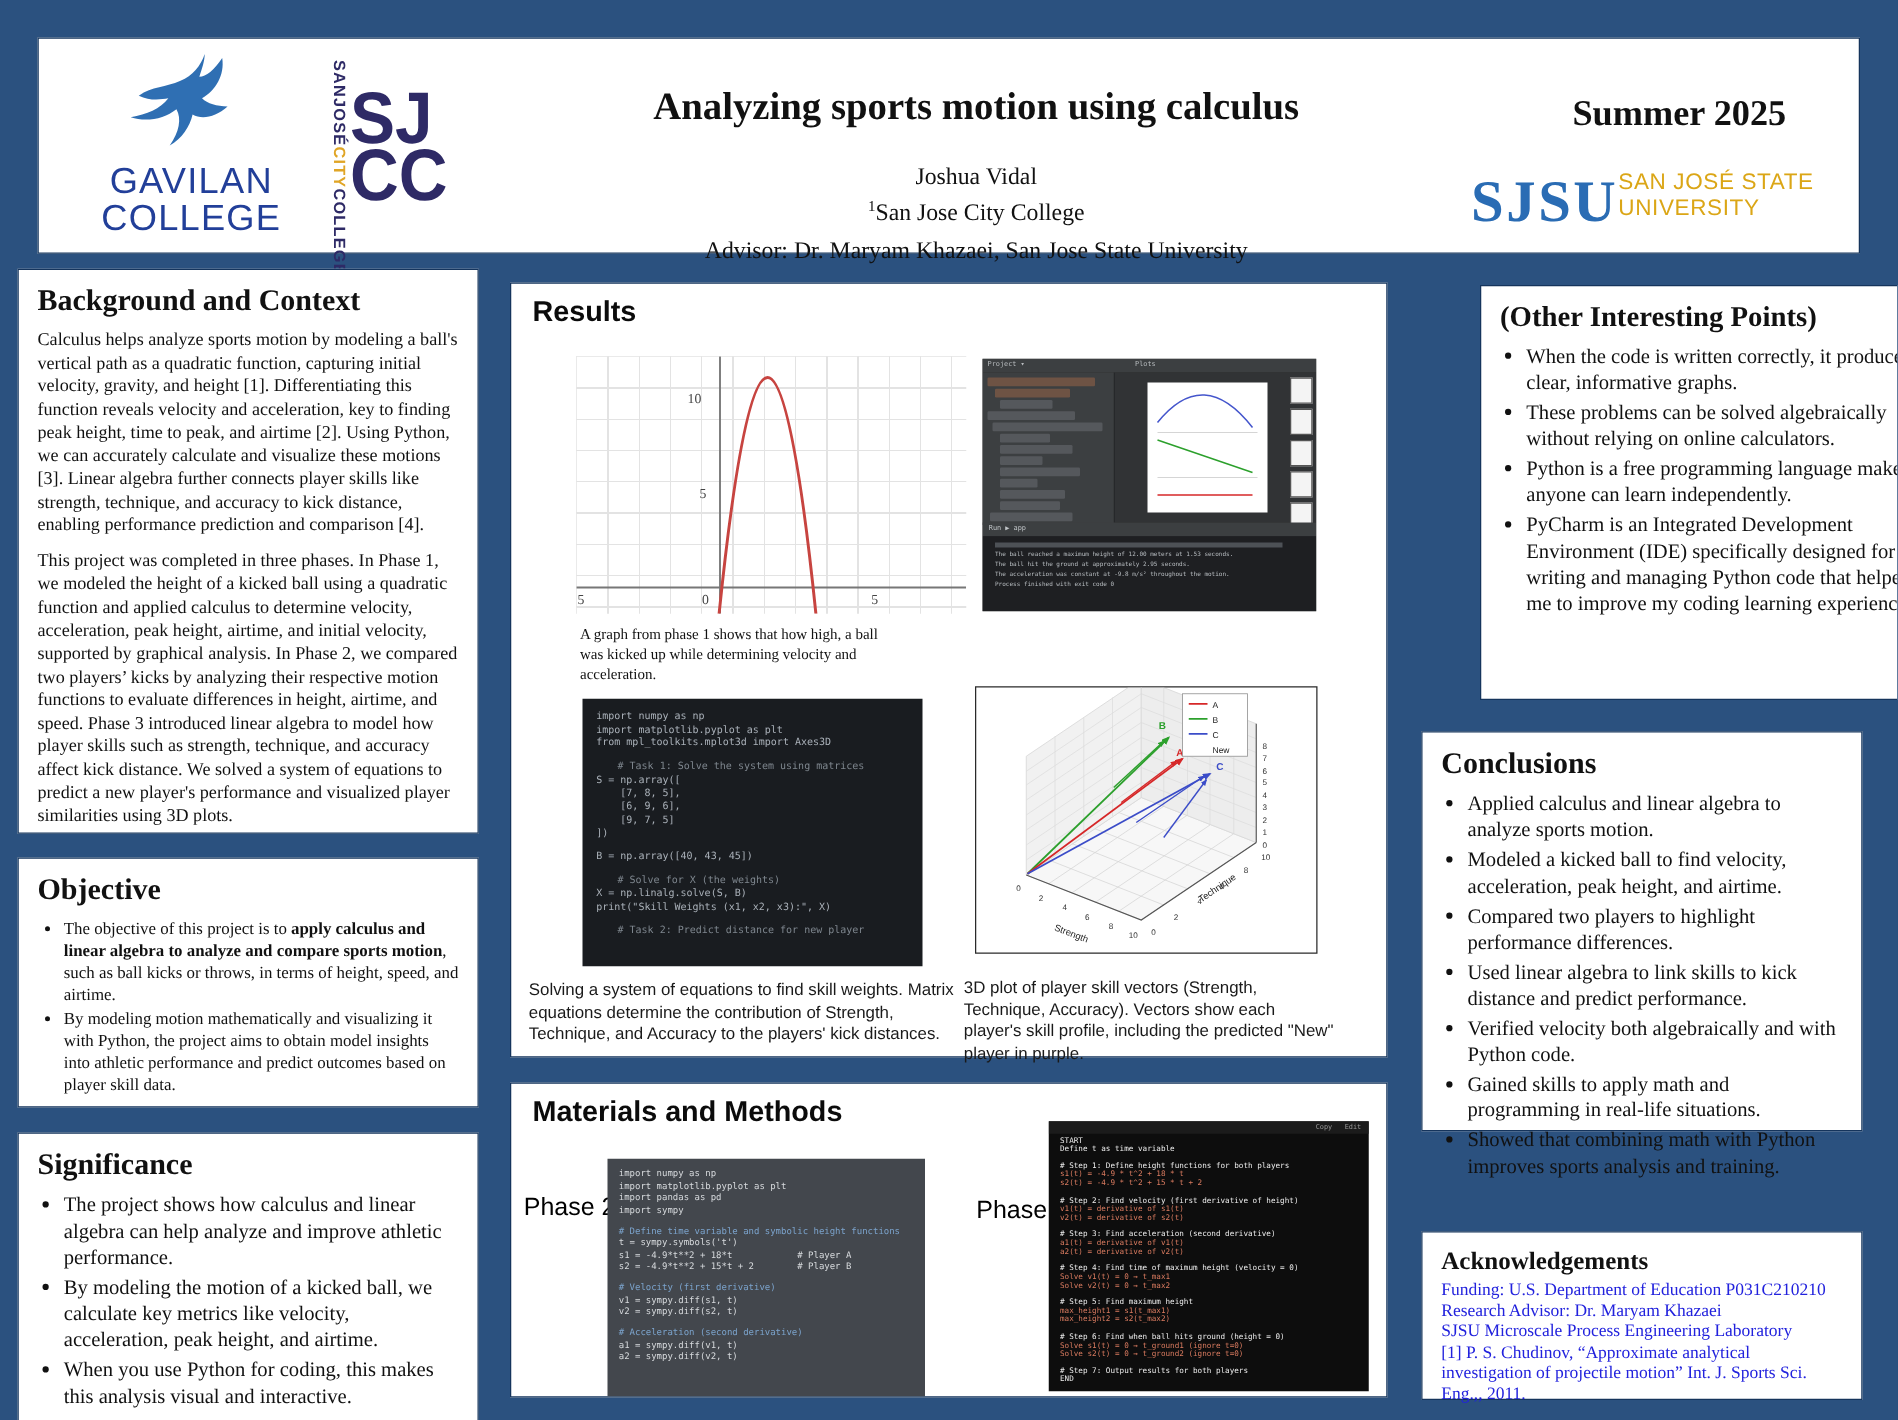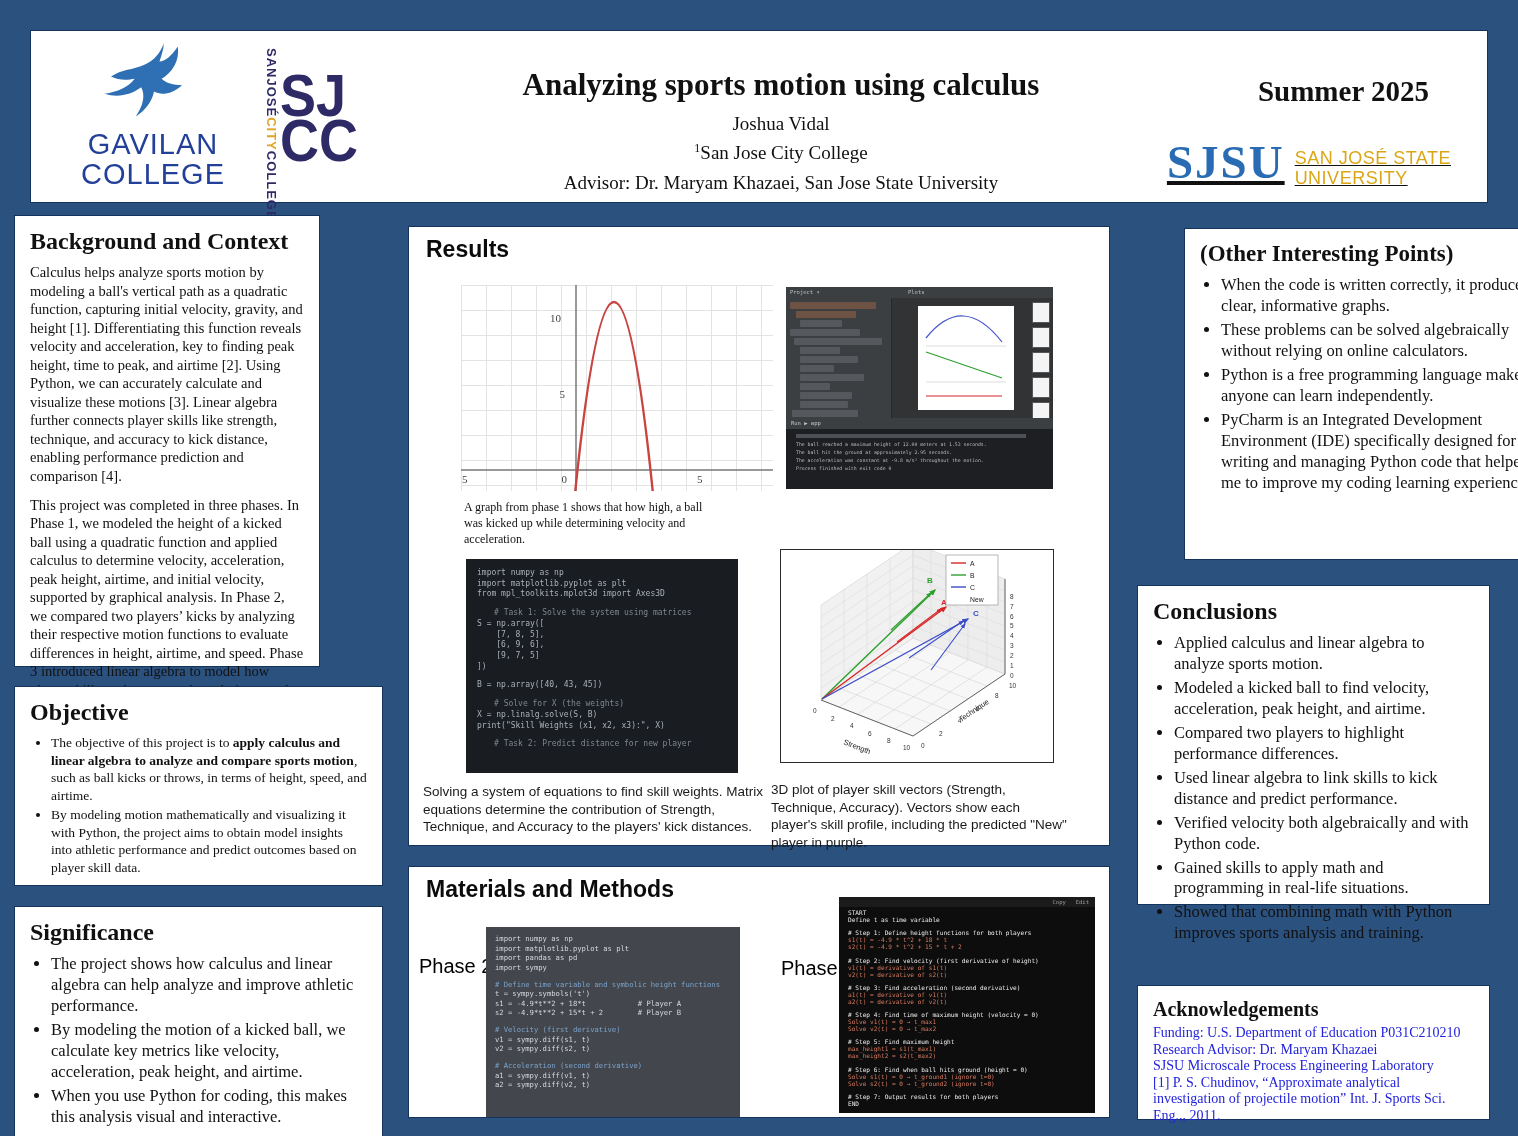--- a/index.html
+++ b/index.html
@@ -20,7 +20,7 @@
             font-size:54px;line-height:.78;transform:scaleY(1.08);margin-left:2px;}
   .head-center{position:absolute;left:400px;top:36px;width:700px;text-align:center;}
   .head-title{font-size:31px;font-weight:bold;}
-  .head-sub{font-size:19px;line-height:1.55;margin-top:6px;}
+  .head-sub{font-size:19px;line-height:1.55;margin-top:24px;}
   .head-sub sup{font-size:12px;}
   .term{position:absolute;right:58px;top:44px;font-size:29px;font-weight:bold;}
   .sjsu{position:absolute;right:36px;top:104px;display:flex;align-items:flex-end;gap:10px;text-decoration:underline;}

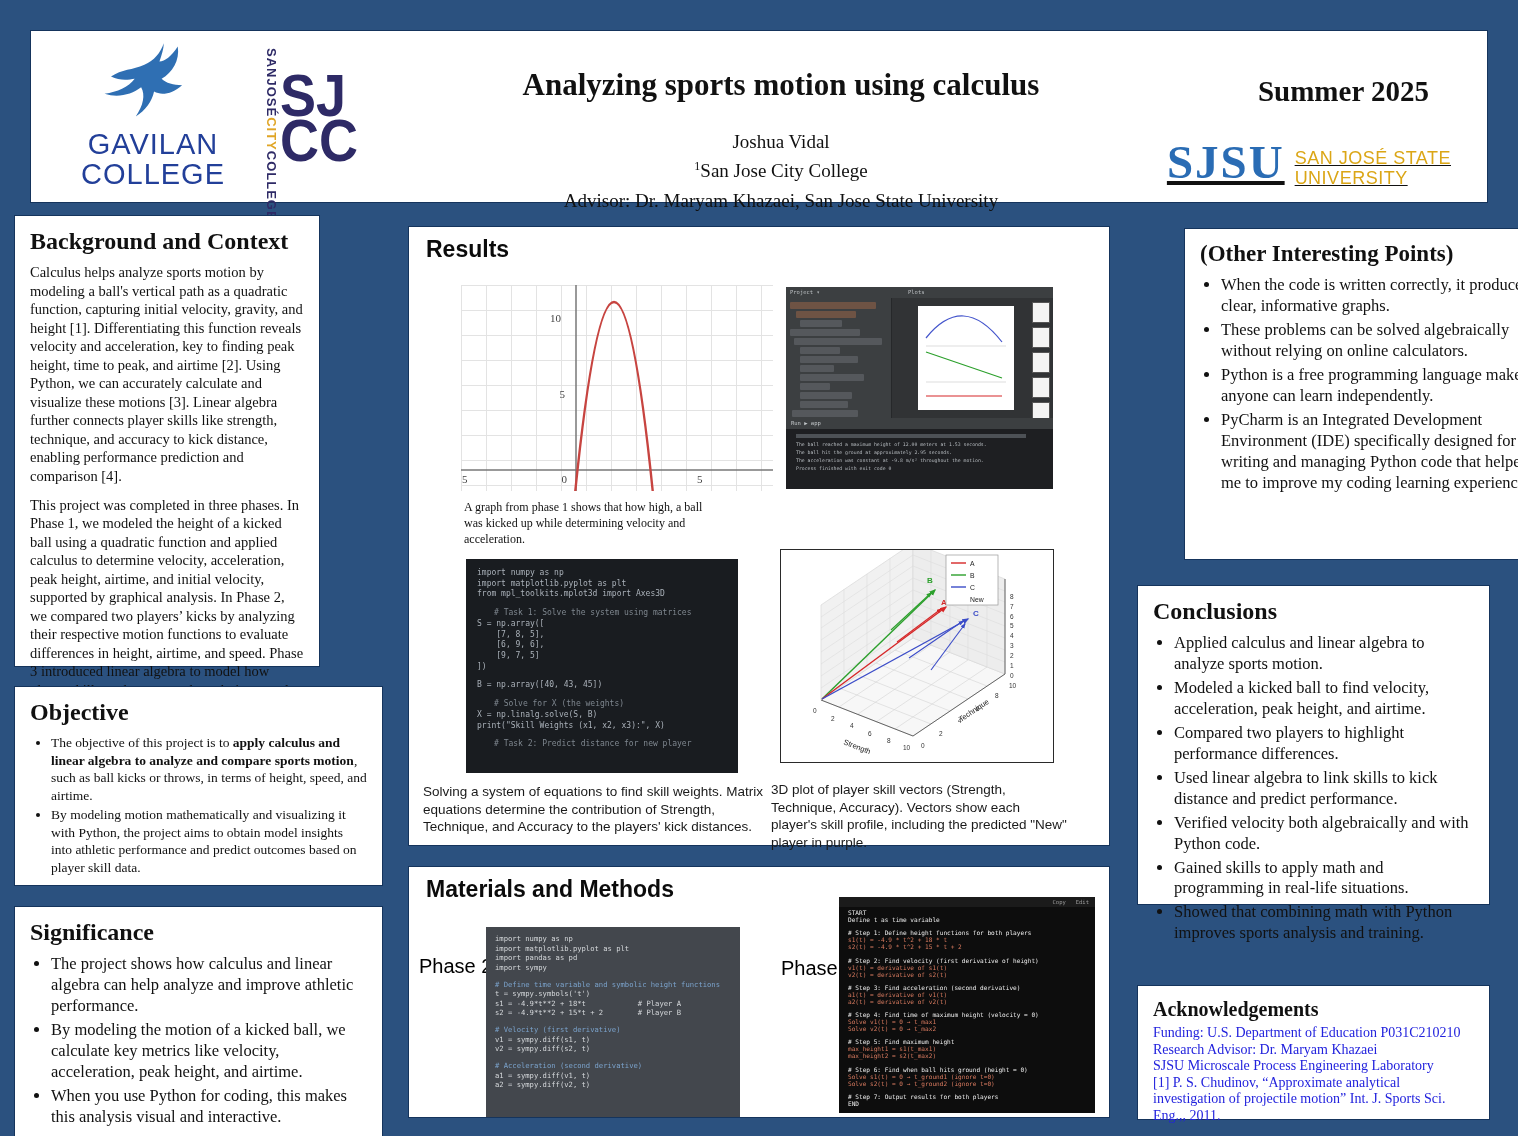--- a/index.html
+++ b/index.html
@@ -23,7 +23,7 @@
   .head-sub{font-size:19px;line-height:1.55;margin-top:24px;}
   .head-sub sup{font-size:12px;}
   .term{position:absolute;right:58px;top:44px;font-size:29px;font-weight:bold;}
-  .sjsu{position:absolute;right:36px;top:104px;display:flex;align-items:flex-end;gap:10px;text-decoration:underline;}
+  .sjsu{position:absolute;right:36px;top:104px;display:flex;align-items:flex-start;}
   .sjsu-acr{font-family:"Liberation Serif",serif;font-weight:bold;color:#2a6cb4;
             font-size:47px;letter-spacing:2px;}
   .sjsu-name{font-family:"Liberation Sans",sans-serif;color:#dba616;font-size:18px;

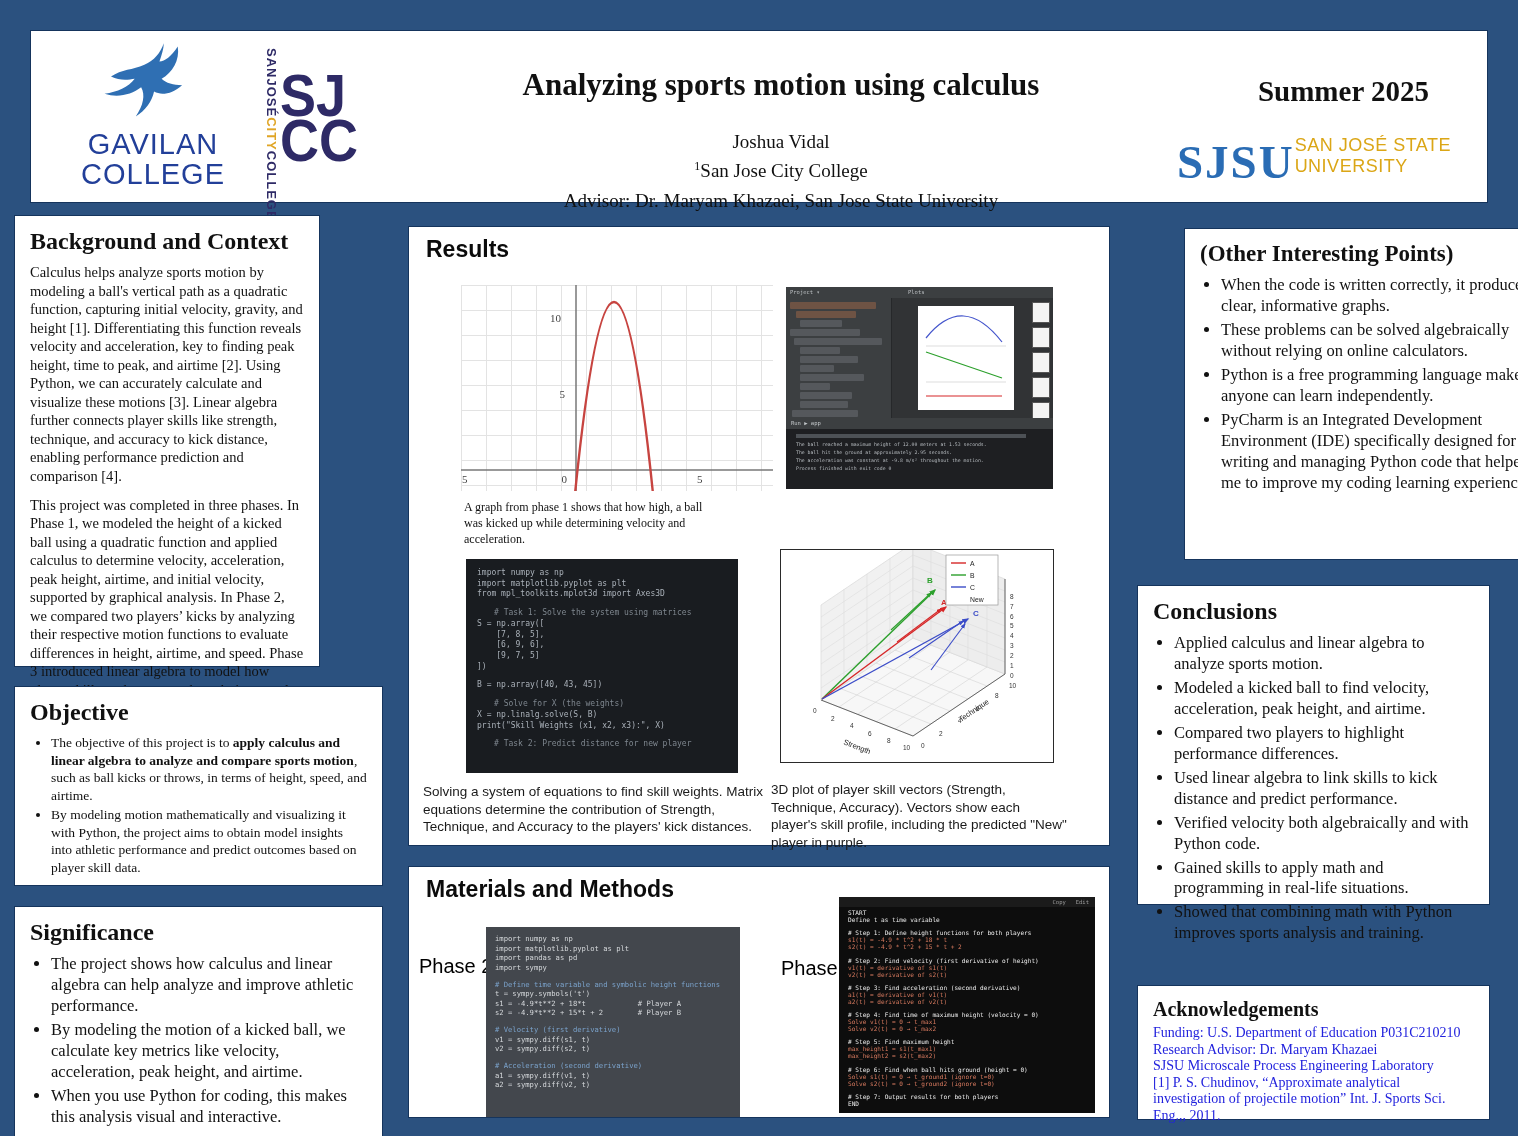--- a/index.html
+++ b/index.html
@@ -38,7 +38,7 @@
   .small-li li{font-size:13.5px;line-height:1.3;}
   .big-li li{font-size:16.5px;line-height:1.27;margin-bottom:3px;}
 
-  .bg-box{left:14px;top:215px;width:306px;height:452px;}
+  .bg-box{left:14px;top:215px;width:369px;height:452px;}
   .obj-box{left:14px;top:686px;width:369px;height:200px;}
   .sig-box{left:14px;top:906px;width:369px;height:262px;}
   .pts-box{left:1147px;top:228px;width:363px;height:332px;margin-left:37px;}

